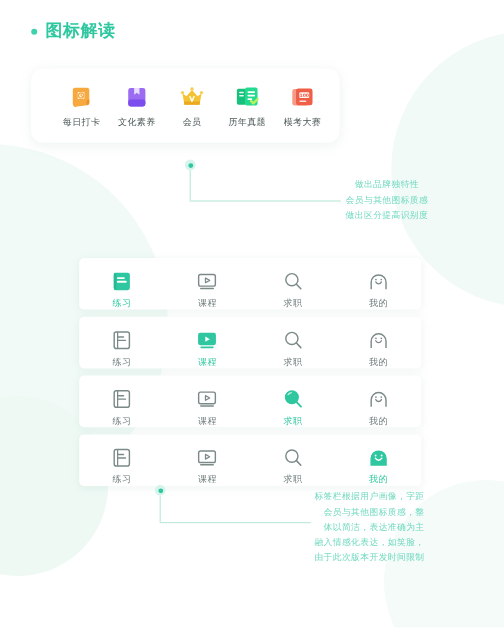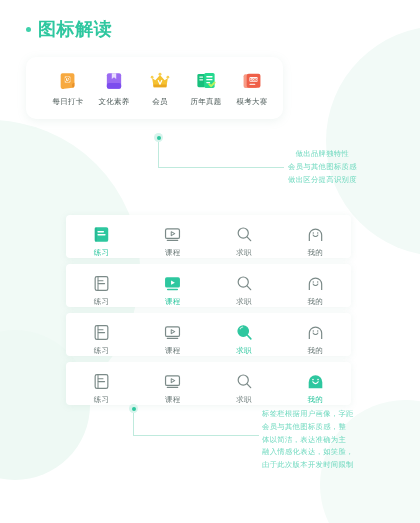--- a/index.html
+++ b/index.html
@@ -38,7 +38,7 @@
   #header { position: absolute; left: 26px; top: 17px; display: flex; align-items: center; gap: 7px; }
   #header-bullet { width: 5px; height: 5px; border-radius: 50%; background: #3fd1ab; }
   #header-title {
-    font-size: 18px; font-weight: bold; color: #2ec79f; letter-spacing: .6px;
+    font-size: 14px; font-weight: bold; color: #2ec79f; letter-spacing: .6px;
   }
 
   

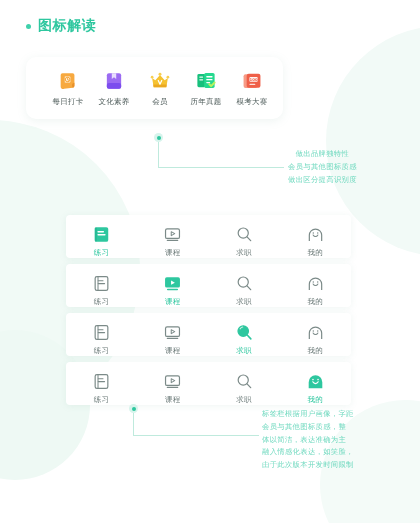--- a/index.html
+++ b/index.html
@@ -321,7 +321,7 @@
   <div class="conn-v" style="left:133px; top:413px; height:22px;"></div>
   <div class="conn-h" style="left:133px; top:435px; width:126px;"></div>
 
-  <div class="annot" style="left:262px; top:408px;">
+  <div class="annot" style="left:262px; top:408px;text-align:right;">
     <div>标签栏根据用户画像，字距</div>
     <div>会员与其他图标质感，整</div>
     <div>体以简洁，表达准确为主</div>

